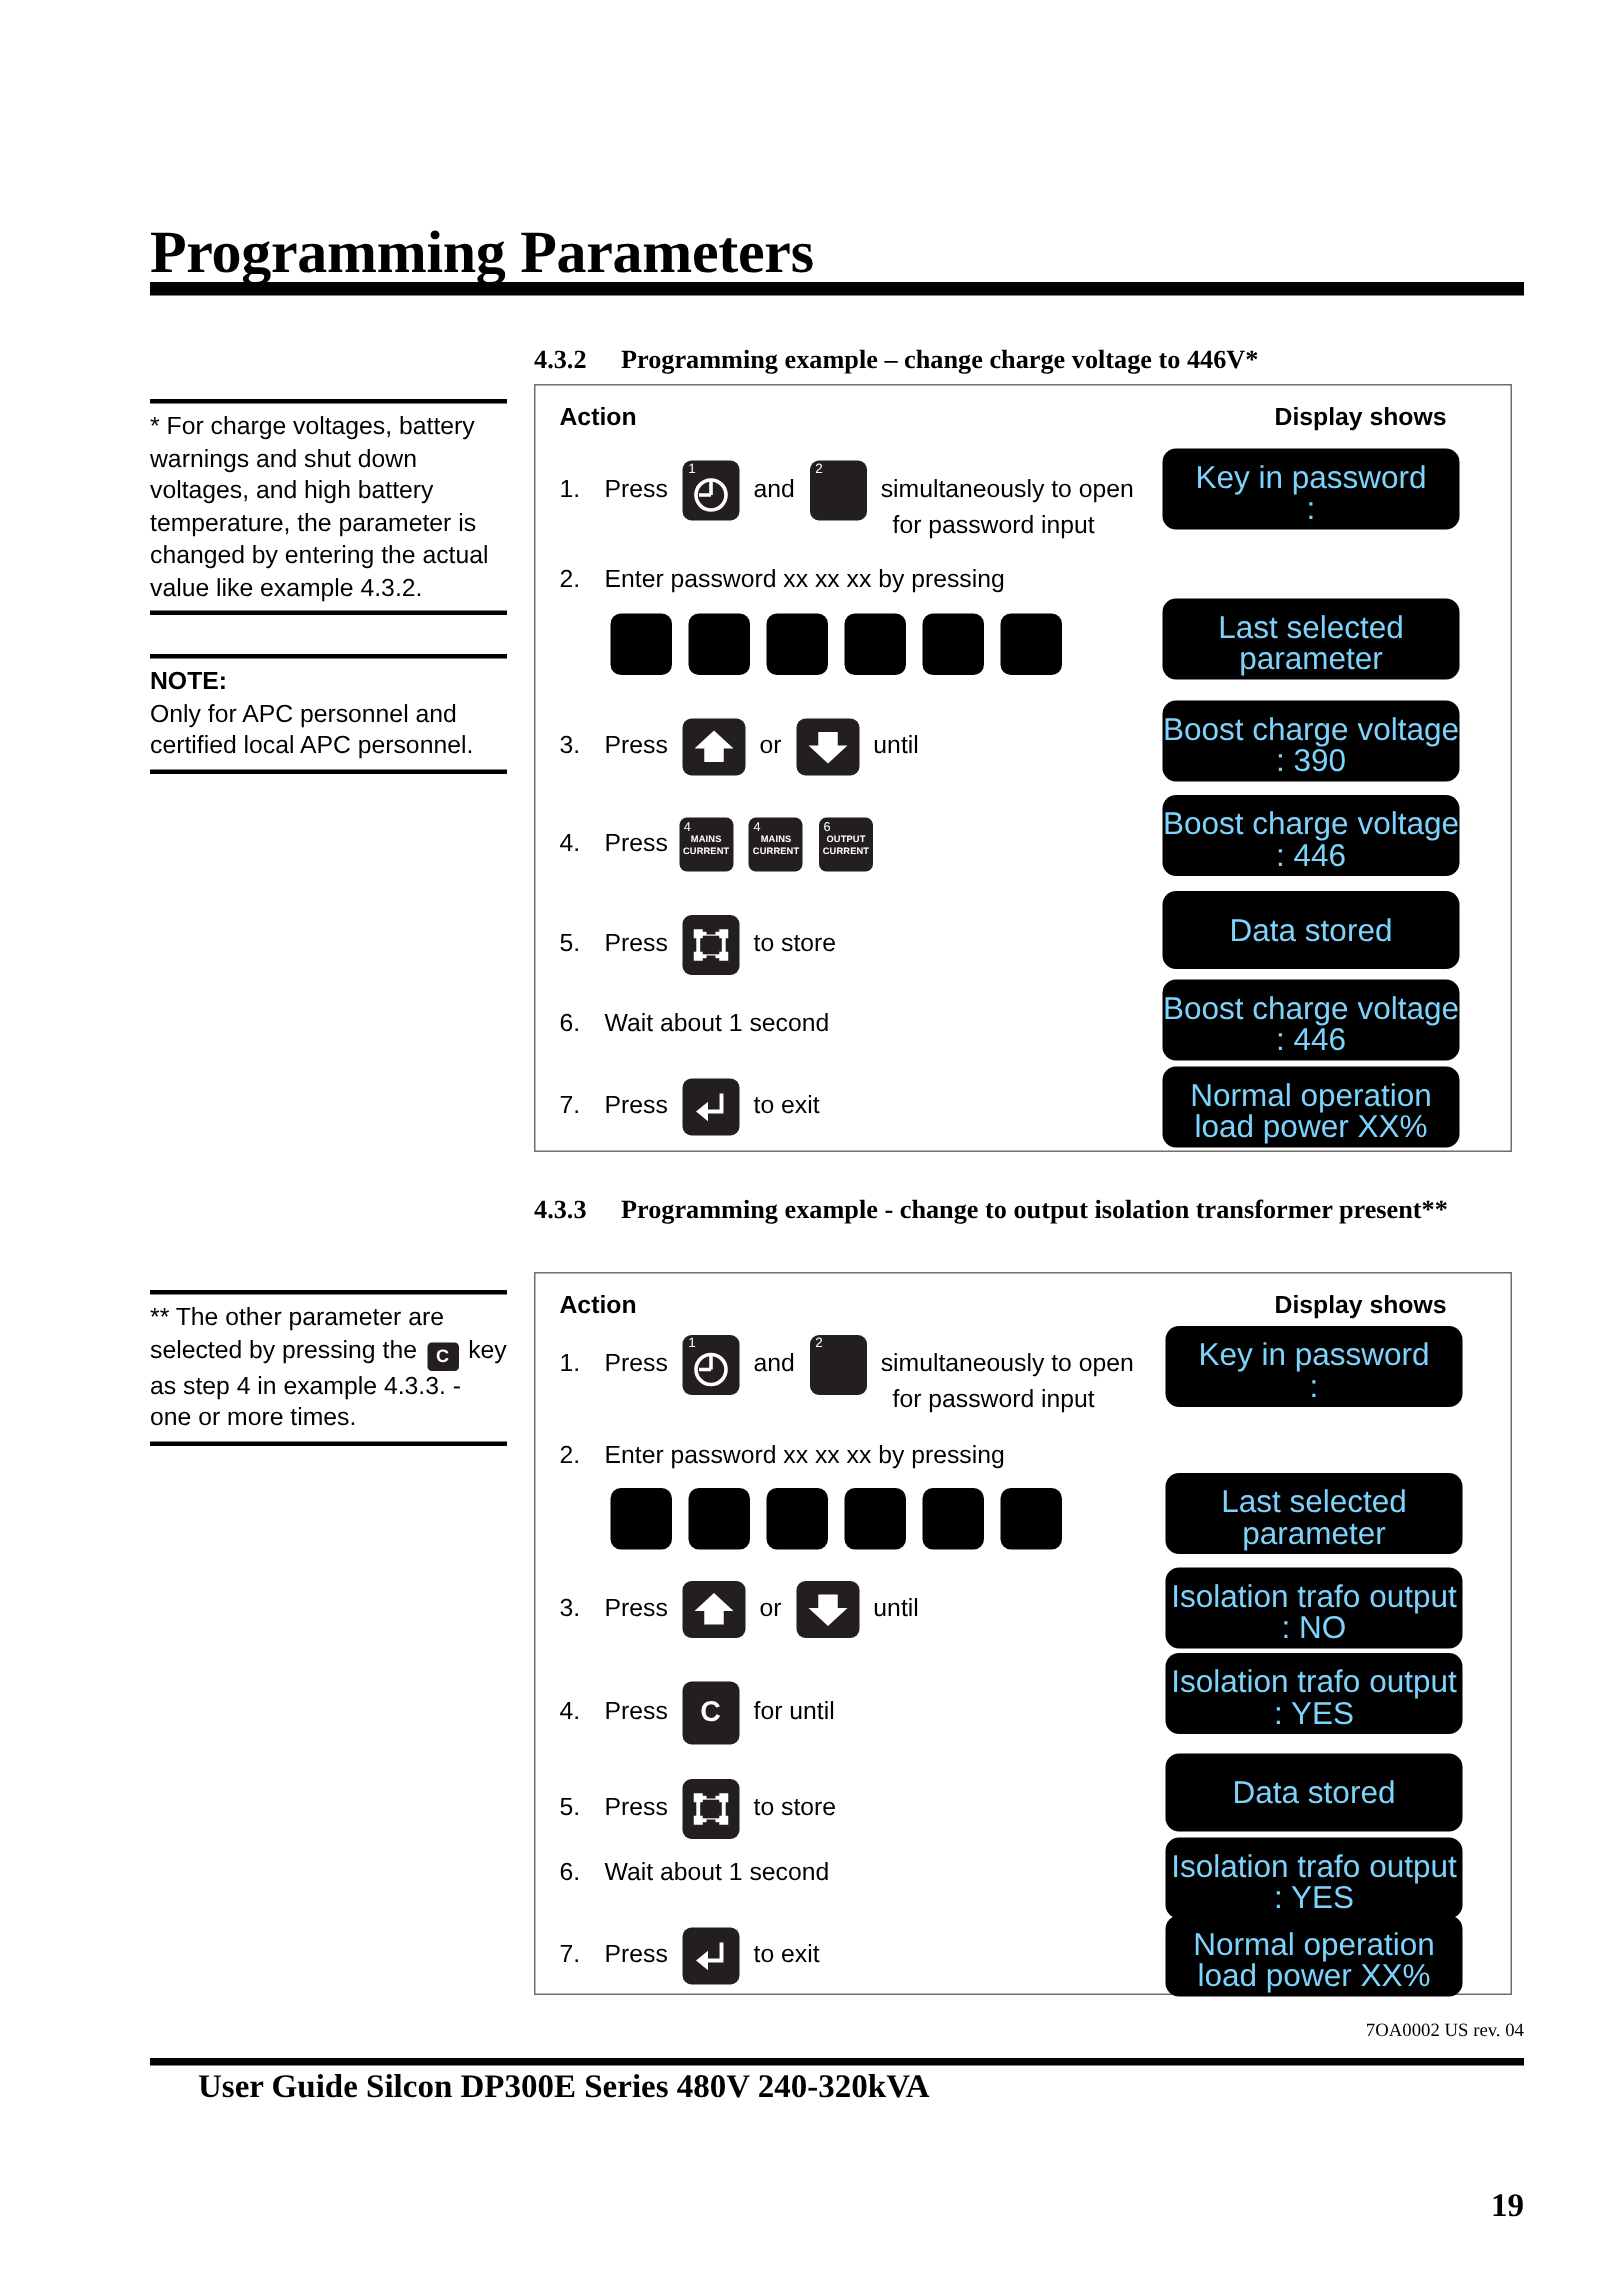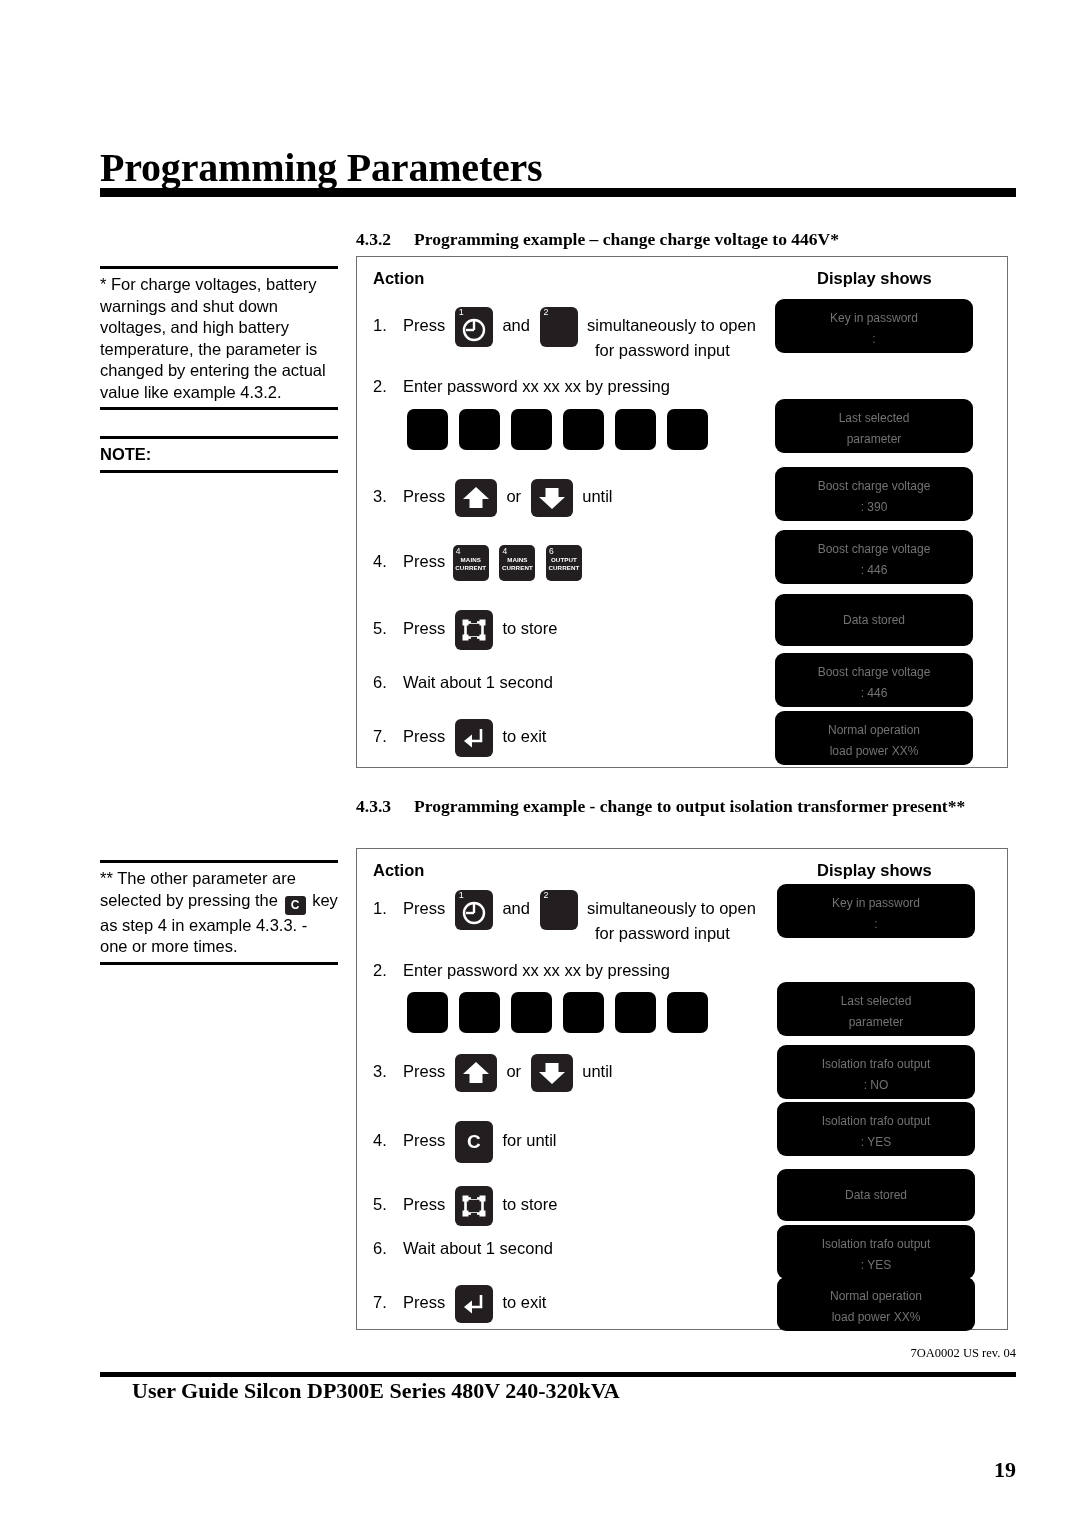--- a/index.html
+++ b/index.html
@@ -99,6 +99,7 @@
     position: absolute;
     left: 460px; top: 12px;
     width: 180px;
+    text-align: center;
     font-size: 16.5px; font-weight: bold;
   }
 

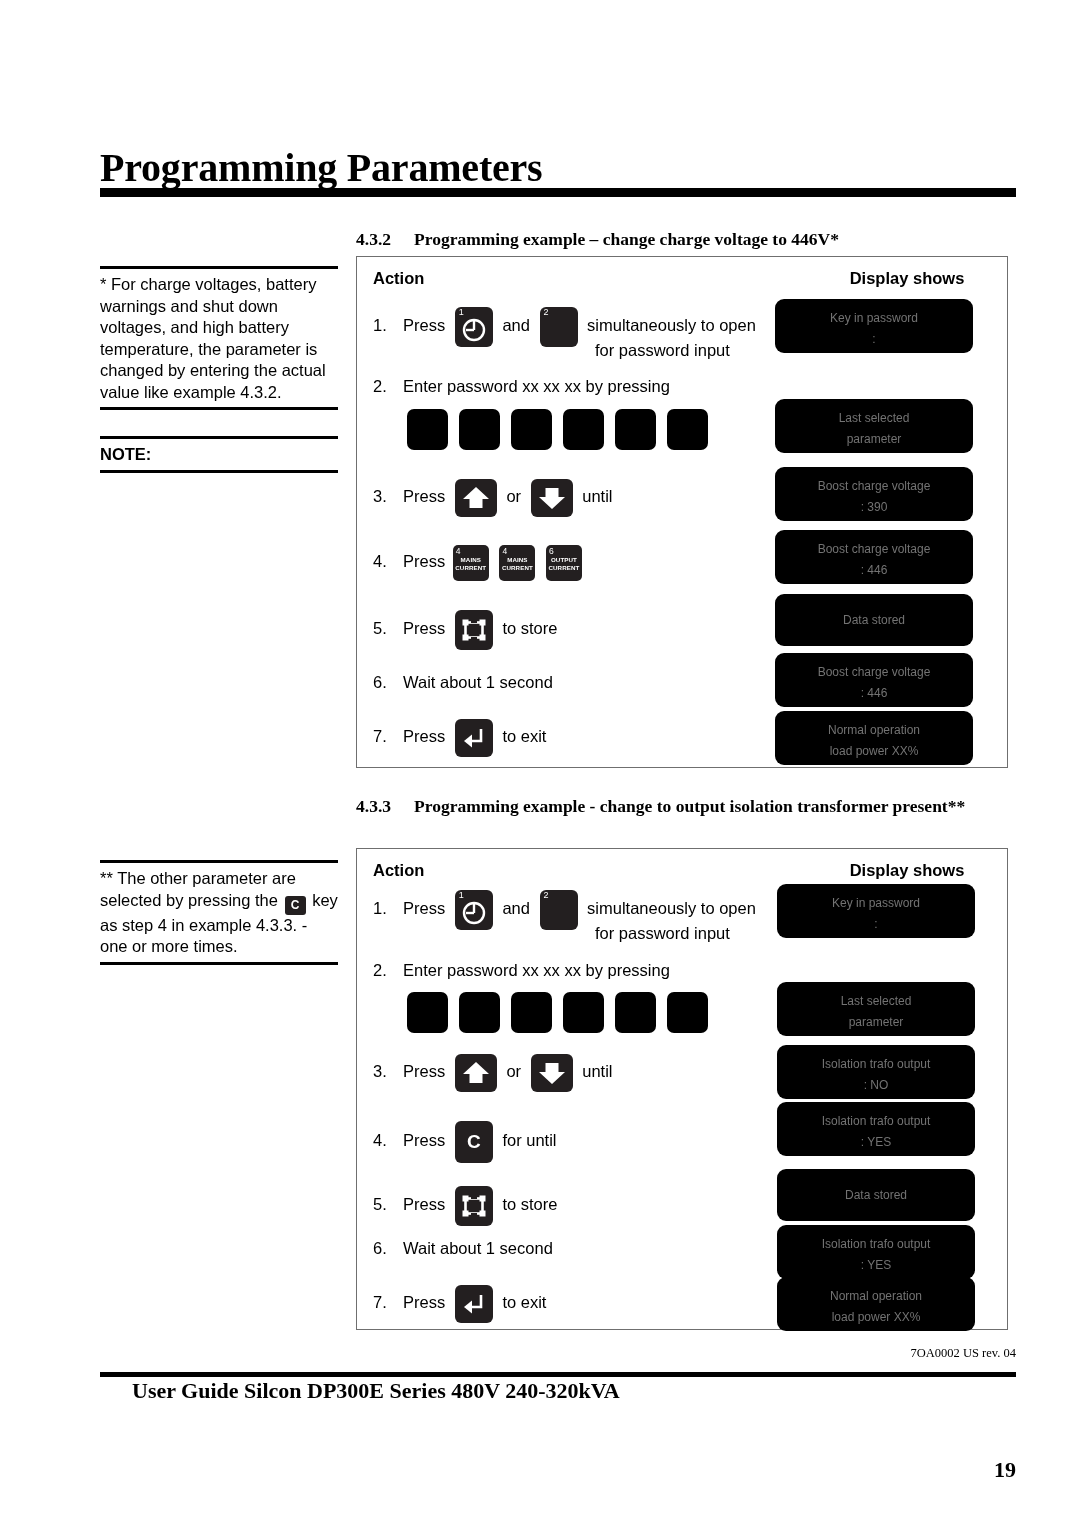--- a/index.html
+++ b/index.html
@@ -183,8 +183,8 @@
     position: absolute;
     background: #000;
     border-radius: 9px;
-    color: #737373;
-    font-size: 12px;
+    color: #7dd3fc;
+    font-size: 21px;
     line-height: 21px;
     text-align: center;
     padding-top: 9px;

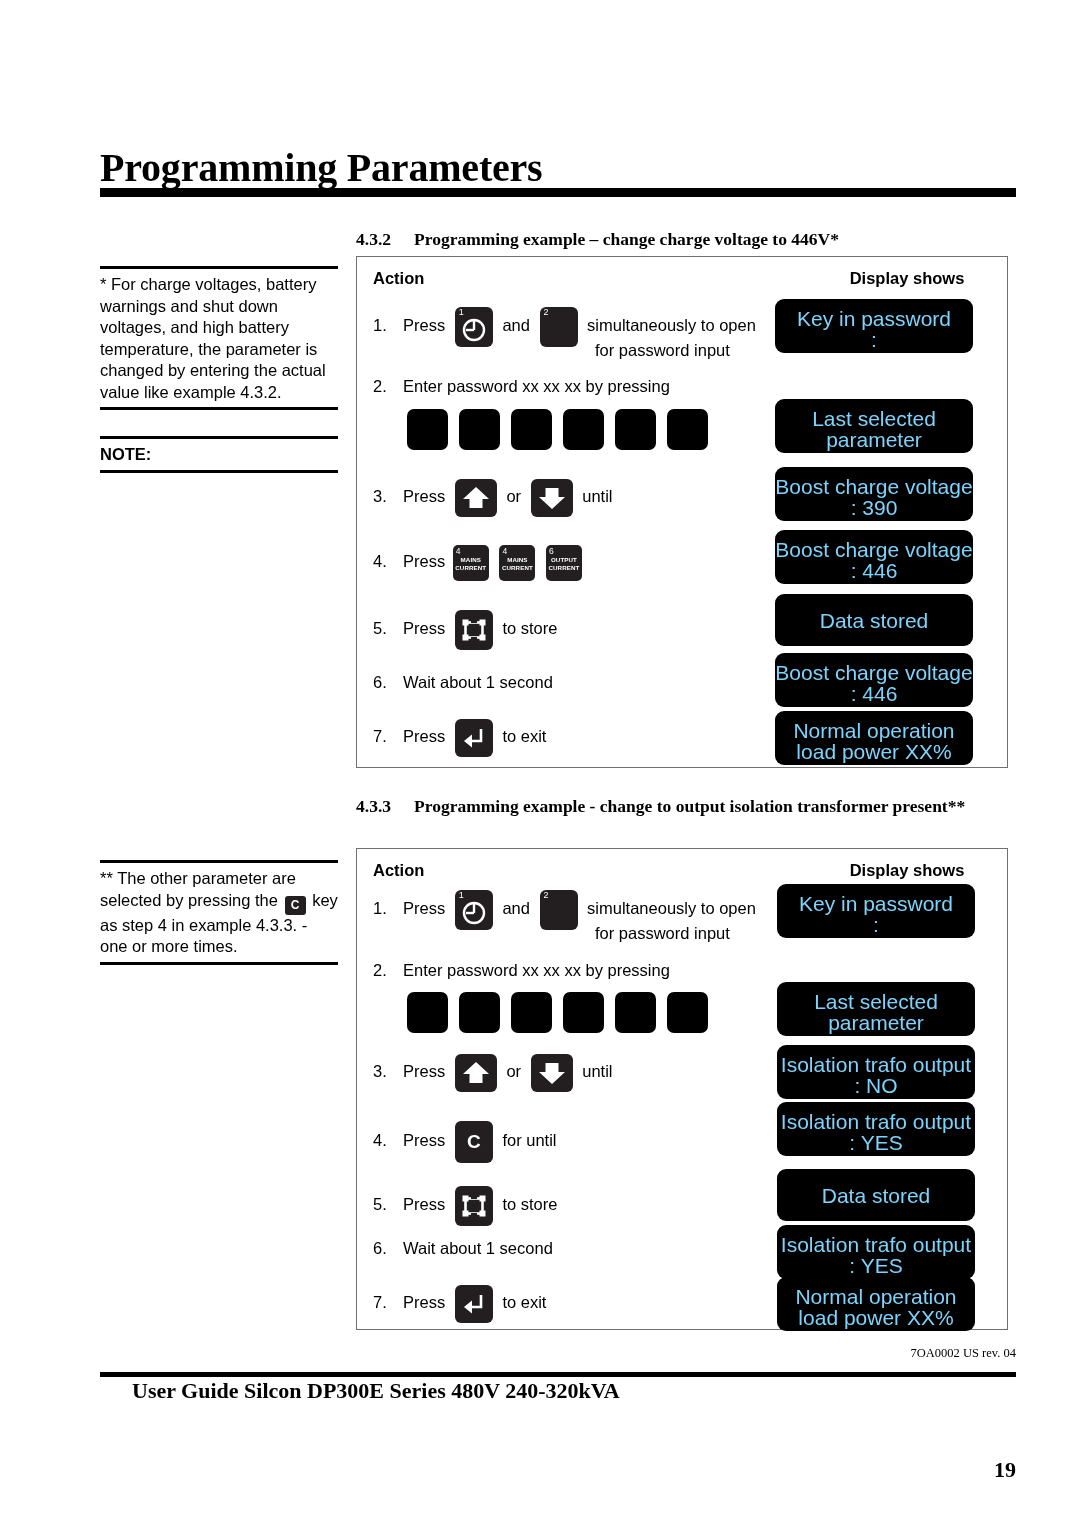--- a/index.html
+++ b/index.html
@@ -238,6 +238,7 @@
     <div class="rule-top"></div>
     <div class="body">
       <b>NOTE:</b><br>
+      <span>Only for APC personnel and certified local APC personnel.</span>
     </div>
     <div class="rule-bottom"></div>
   </div>

